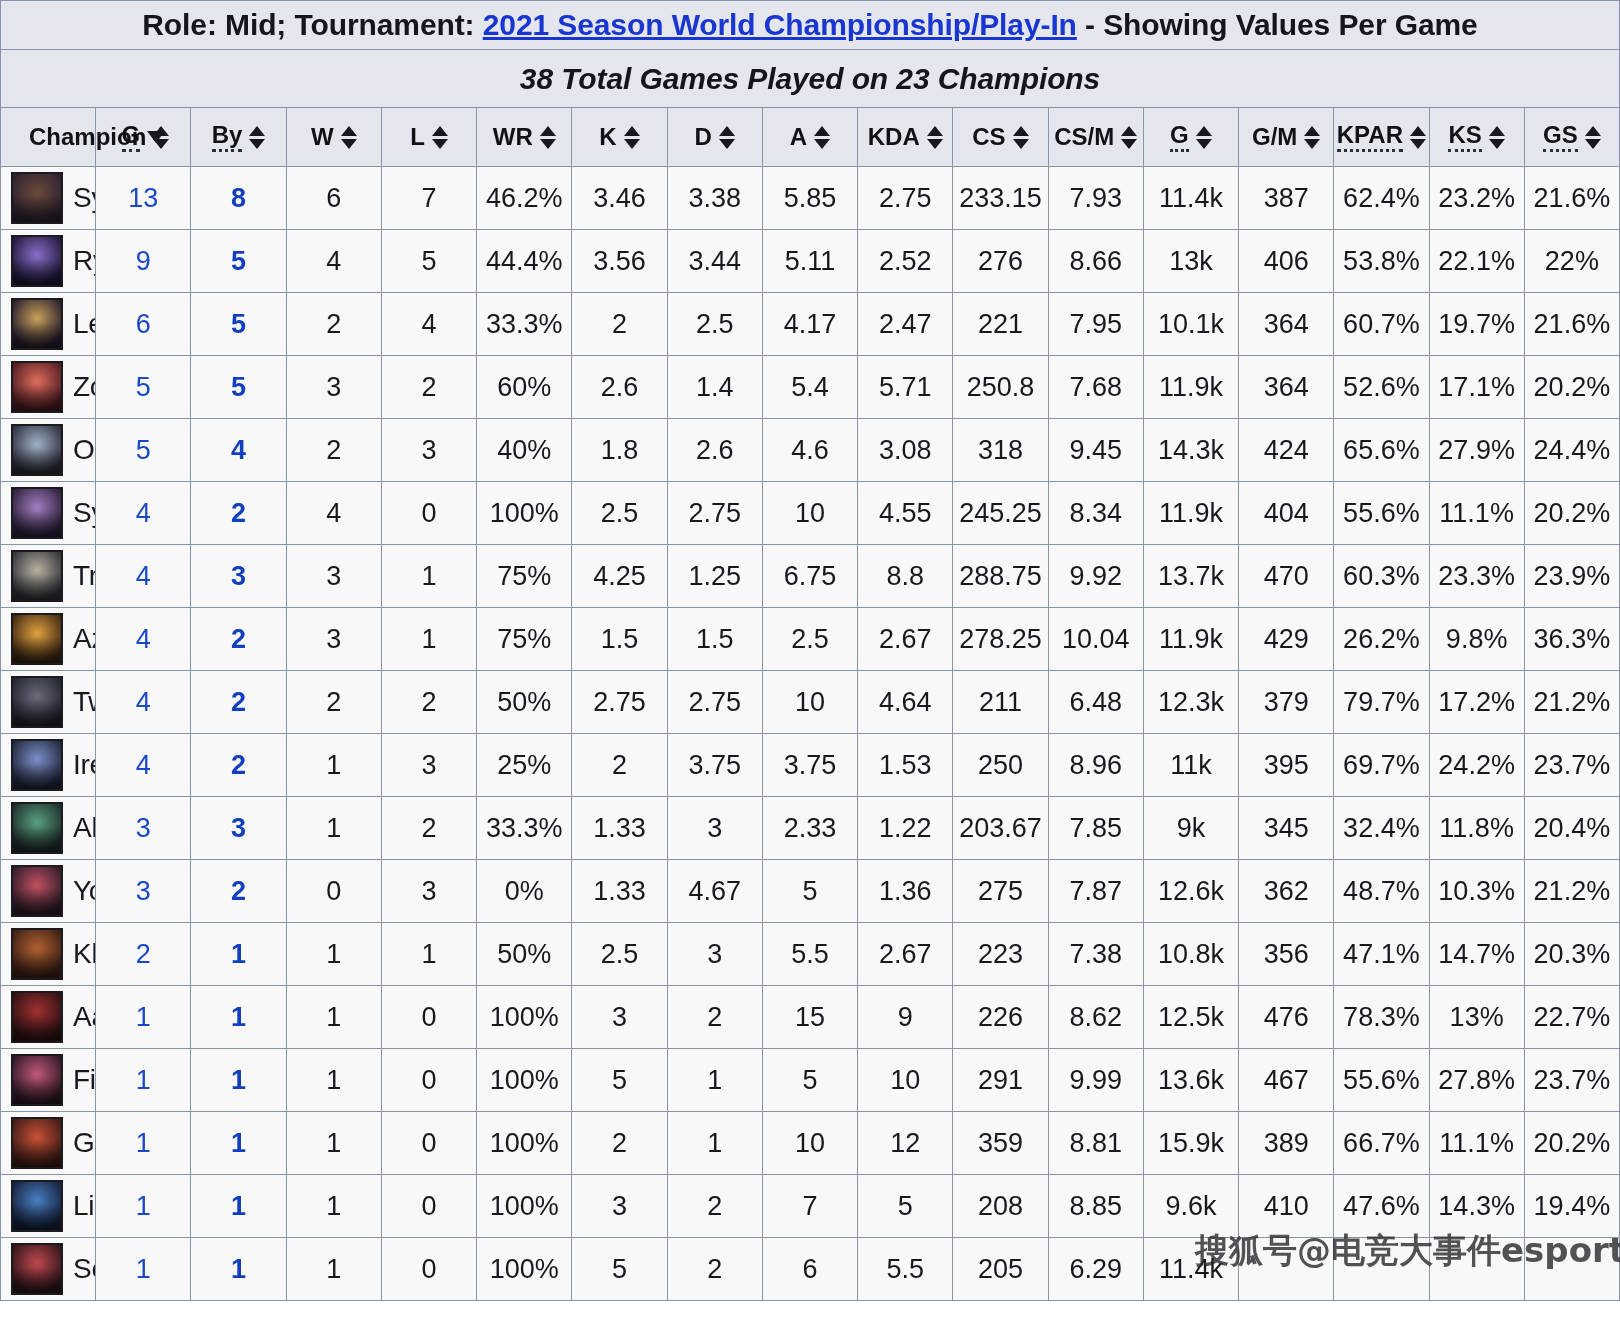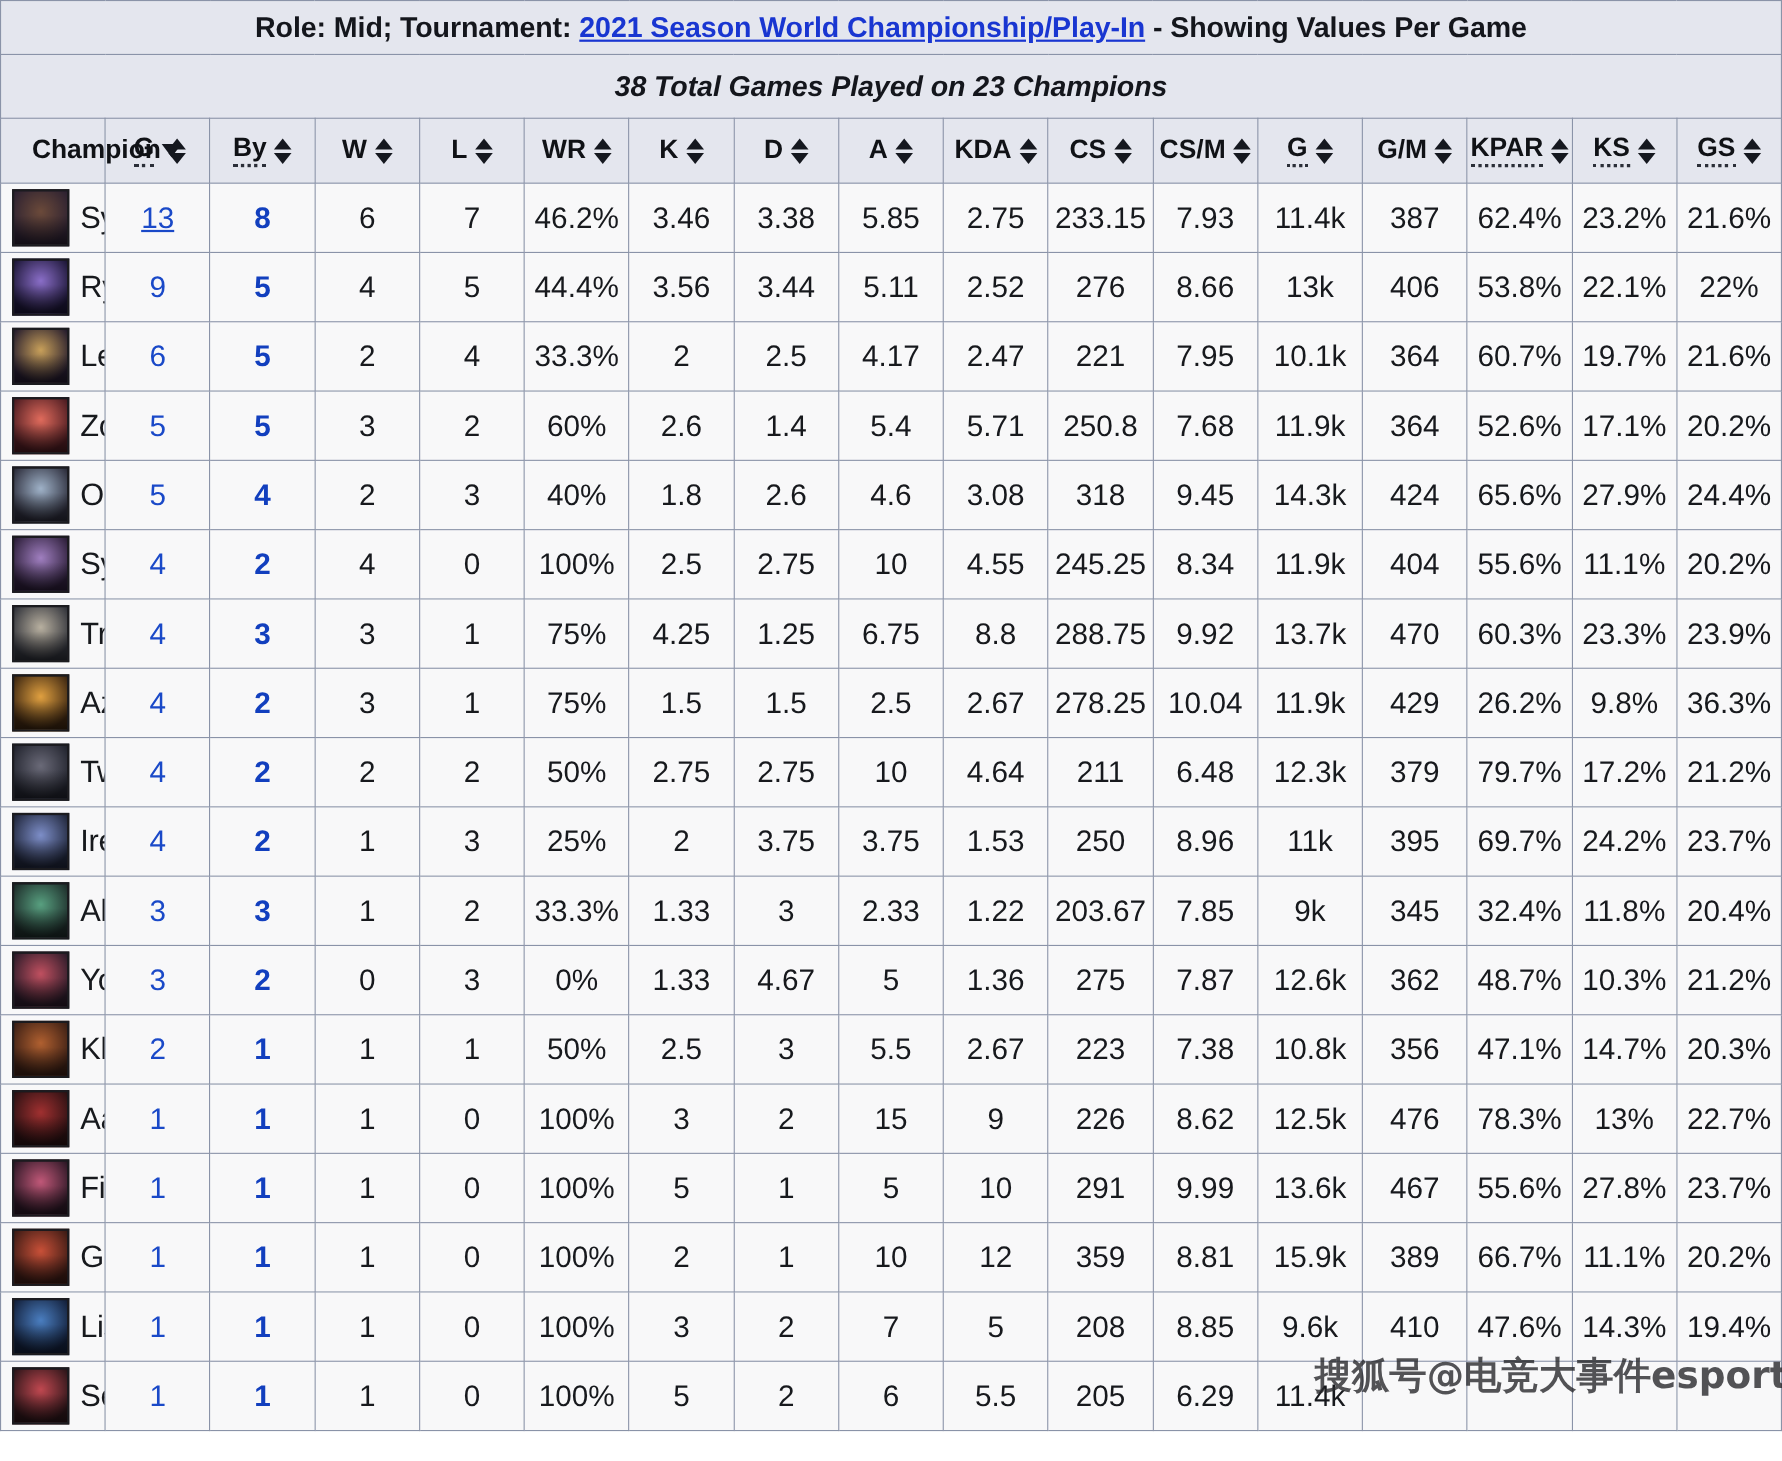--- a/index.html
+++ b/index.html
@@ -32,7 +32,7 @@
   .title-row th {
     background: #e4e6ee;
     color: #14161c;
-    font-size: 26px;
+    font-size: 30px;
     font-weight: bold;
     text-align: center;
     height: 48px;

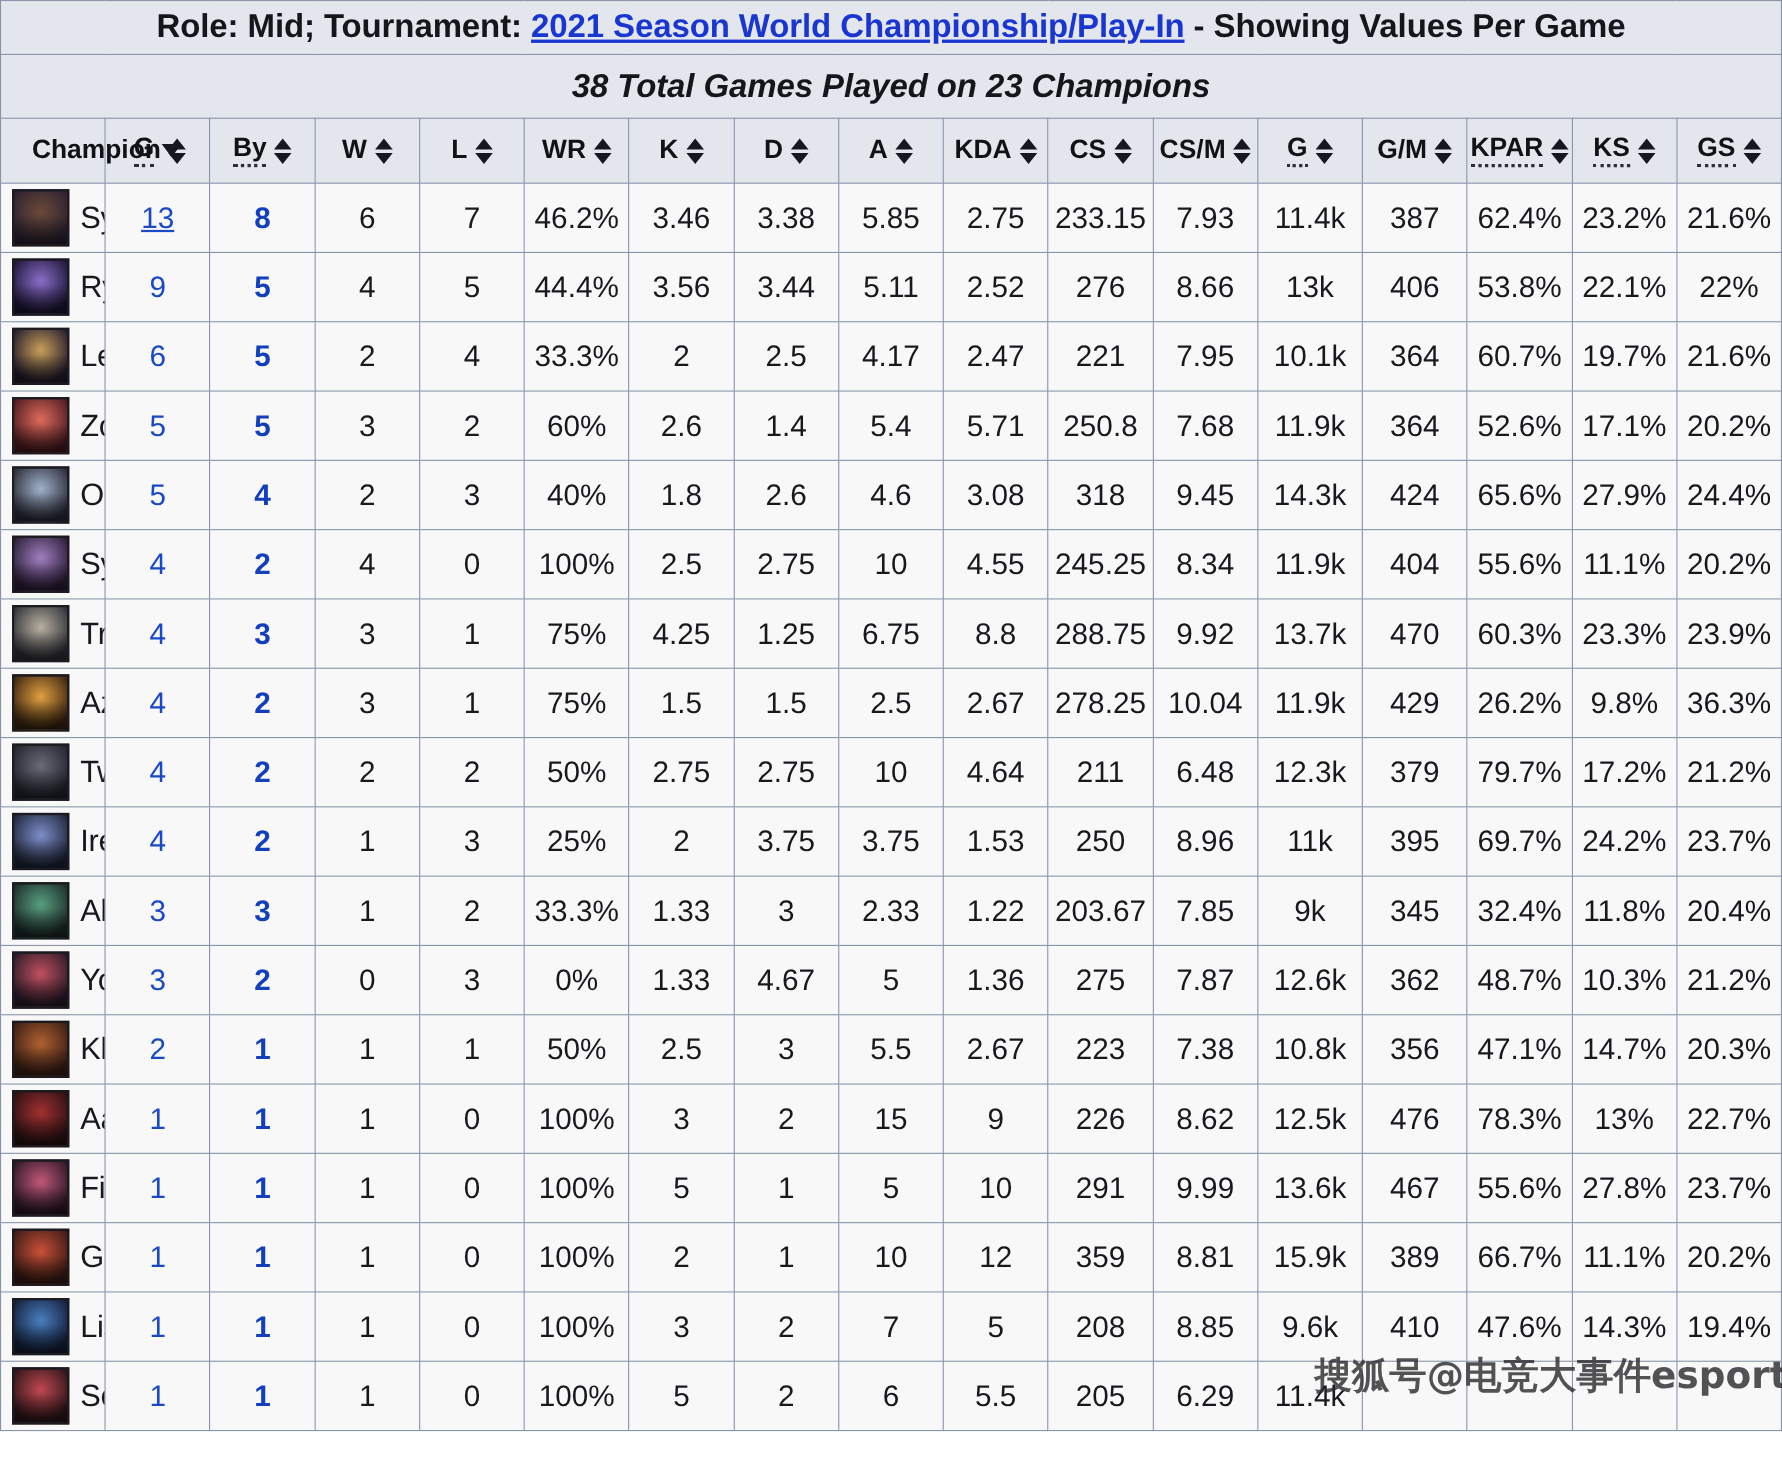--- a/index.html
+++ b/index.html
@@ -152,7 +152,7 @@
 
   .lnk { color: #1a49c8; }
   .lnk-b { color: #123fbe; font-weight: bold; }
-  .lnk-u { color: #1a49c8; text-decoration: underline; }
+  .lnk-u { color: #1a49c8; }
 
   
   .watermark {

